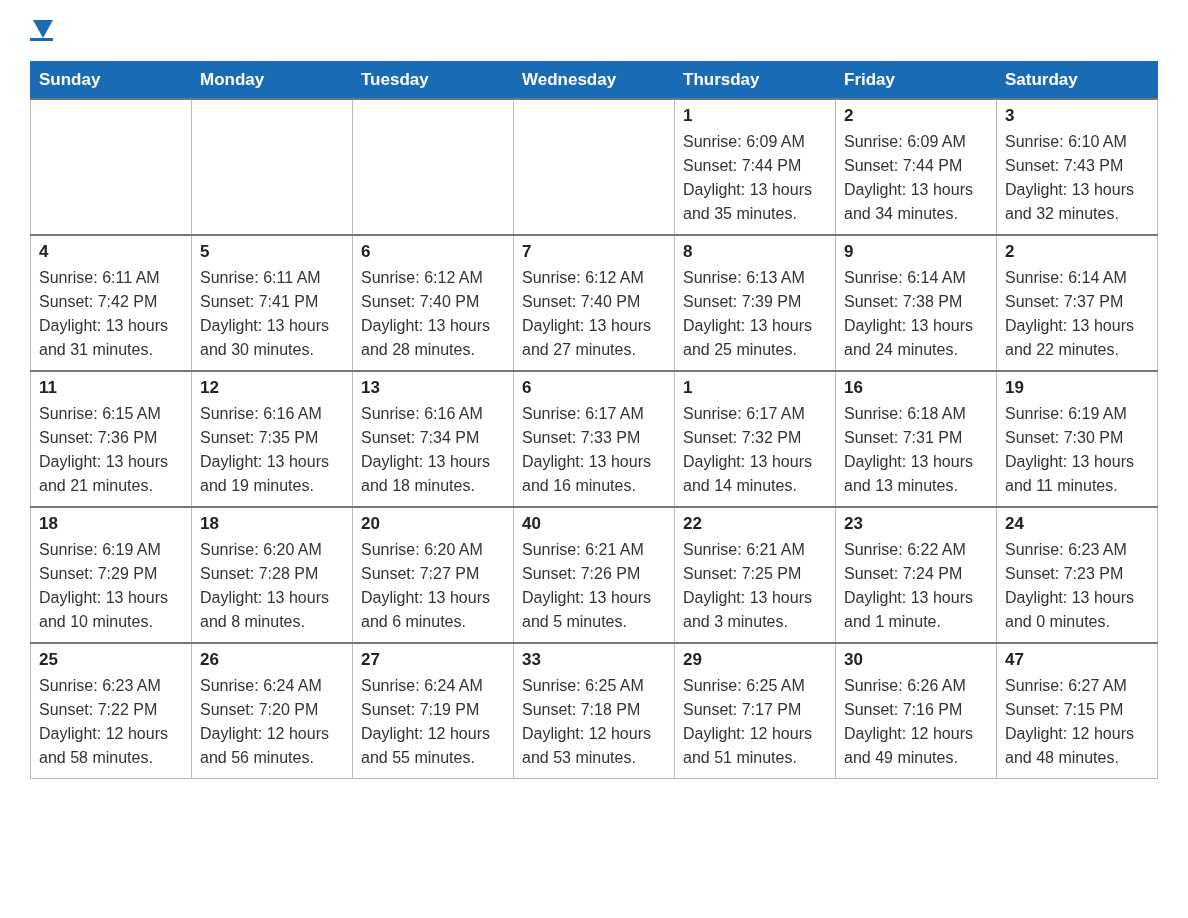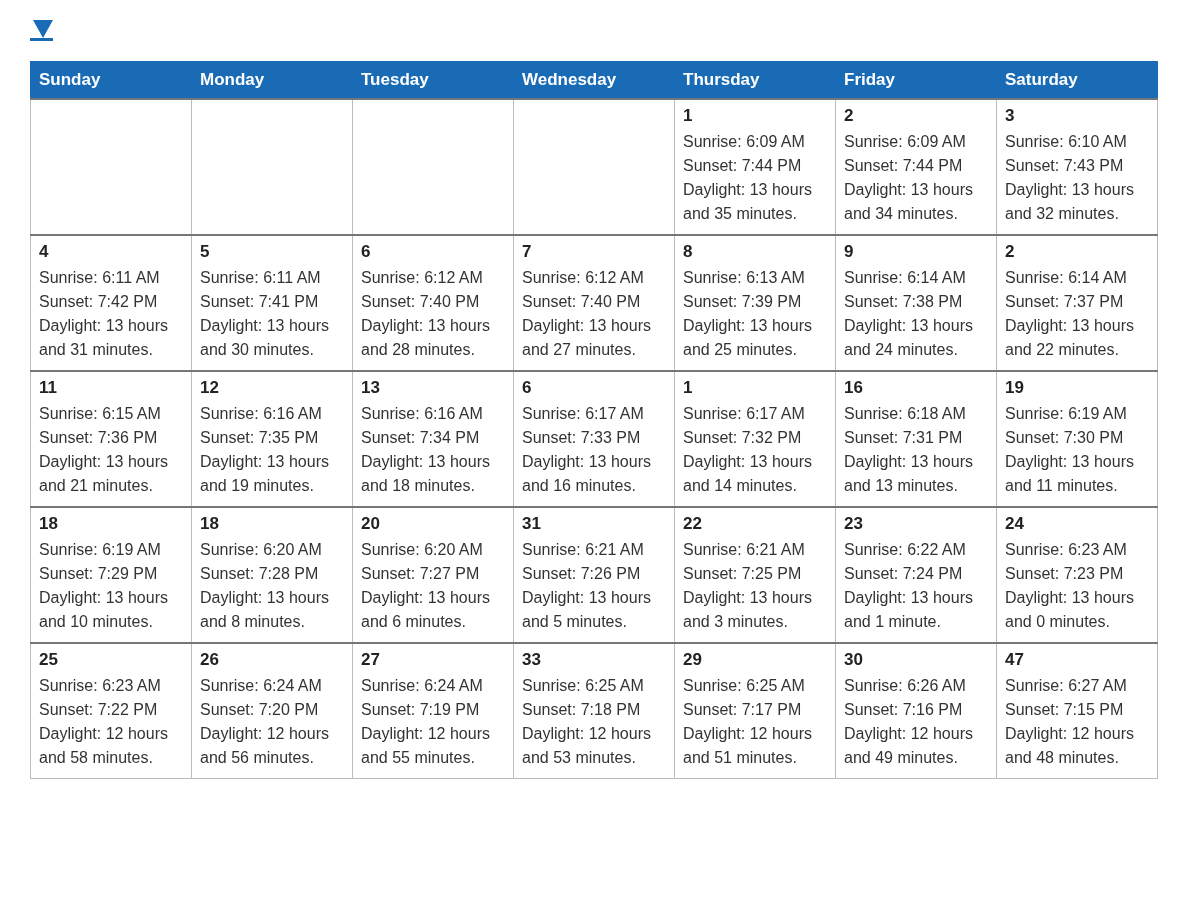--- a/index.html
+++ b/index.html
@@ -220,7 +220,7 @@
           <div class="day-info">Sunrise: 6:20 AM<br>Sunset: 7:27 PM<br>Daylight: 13 hours<br>and 6 minutes.</div>
         </td>
         <td>
-          <span class="day-num">31</span>
+          <span class="day-num">40</span>
           <div class="day-info">Sunrise: 6:21 AM<br>Sunset: 7:26 PM<br>Daylight: 13 hours<br>and 5 minutes.</div>
         </td>
         <td>

